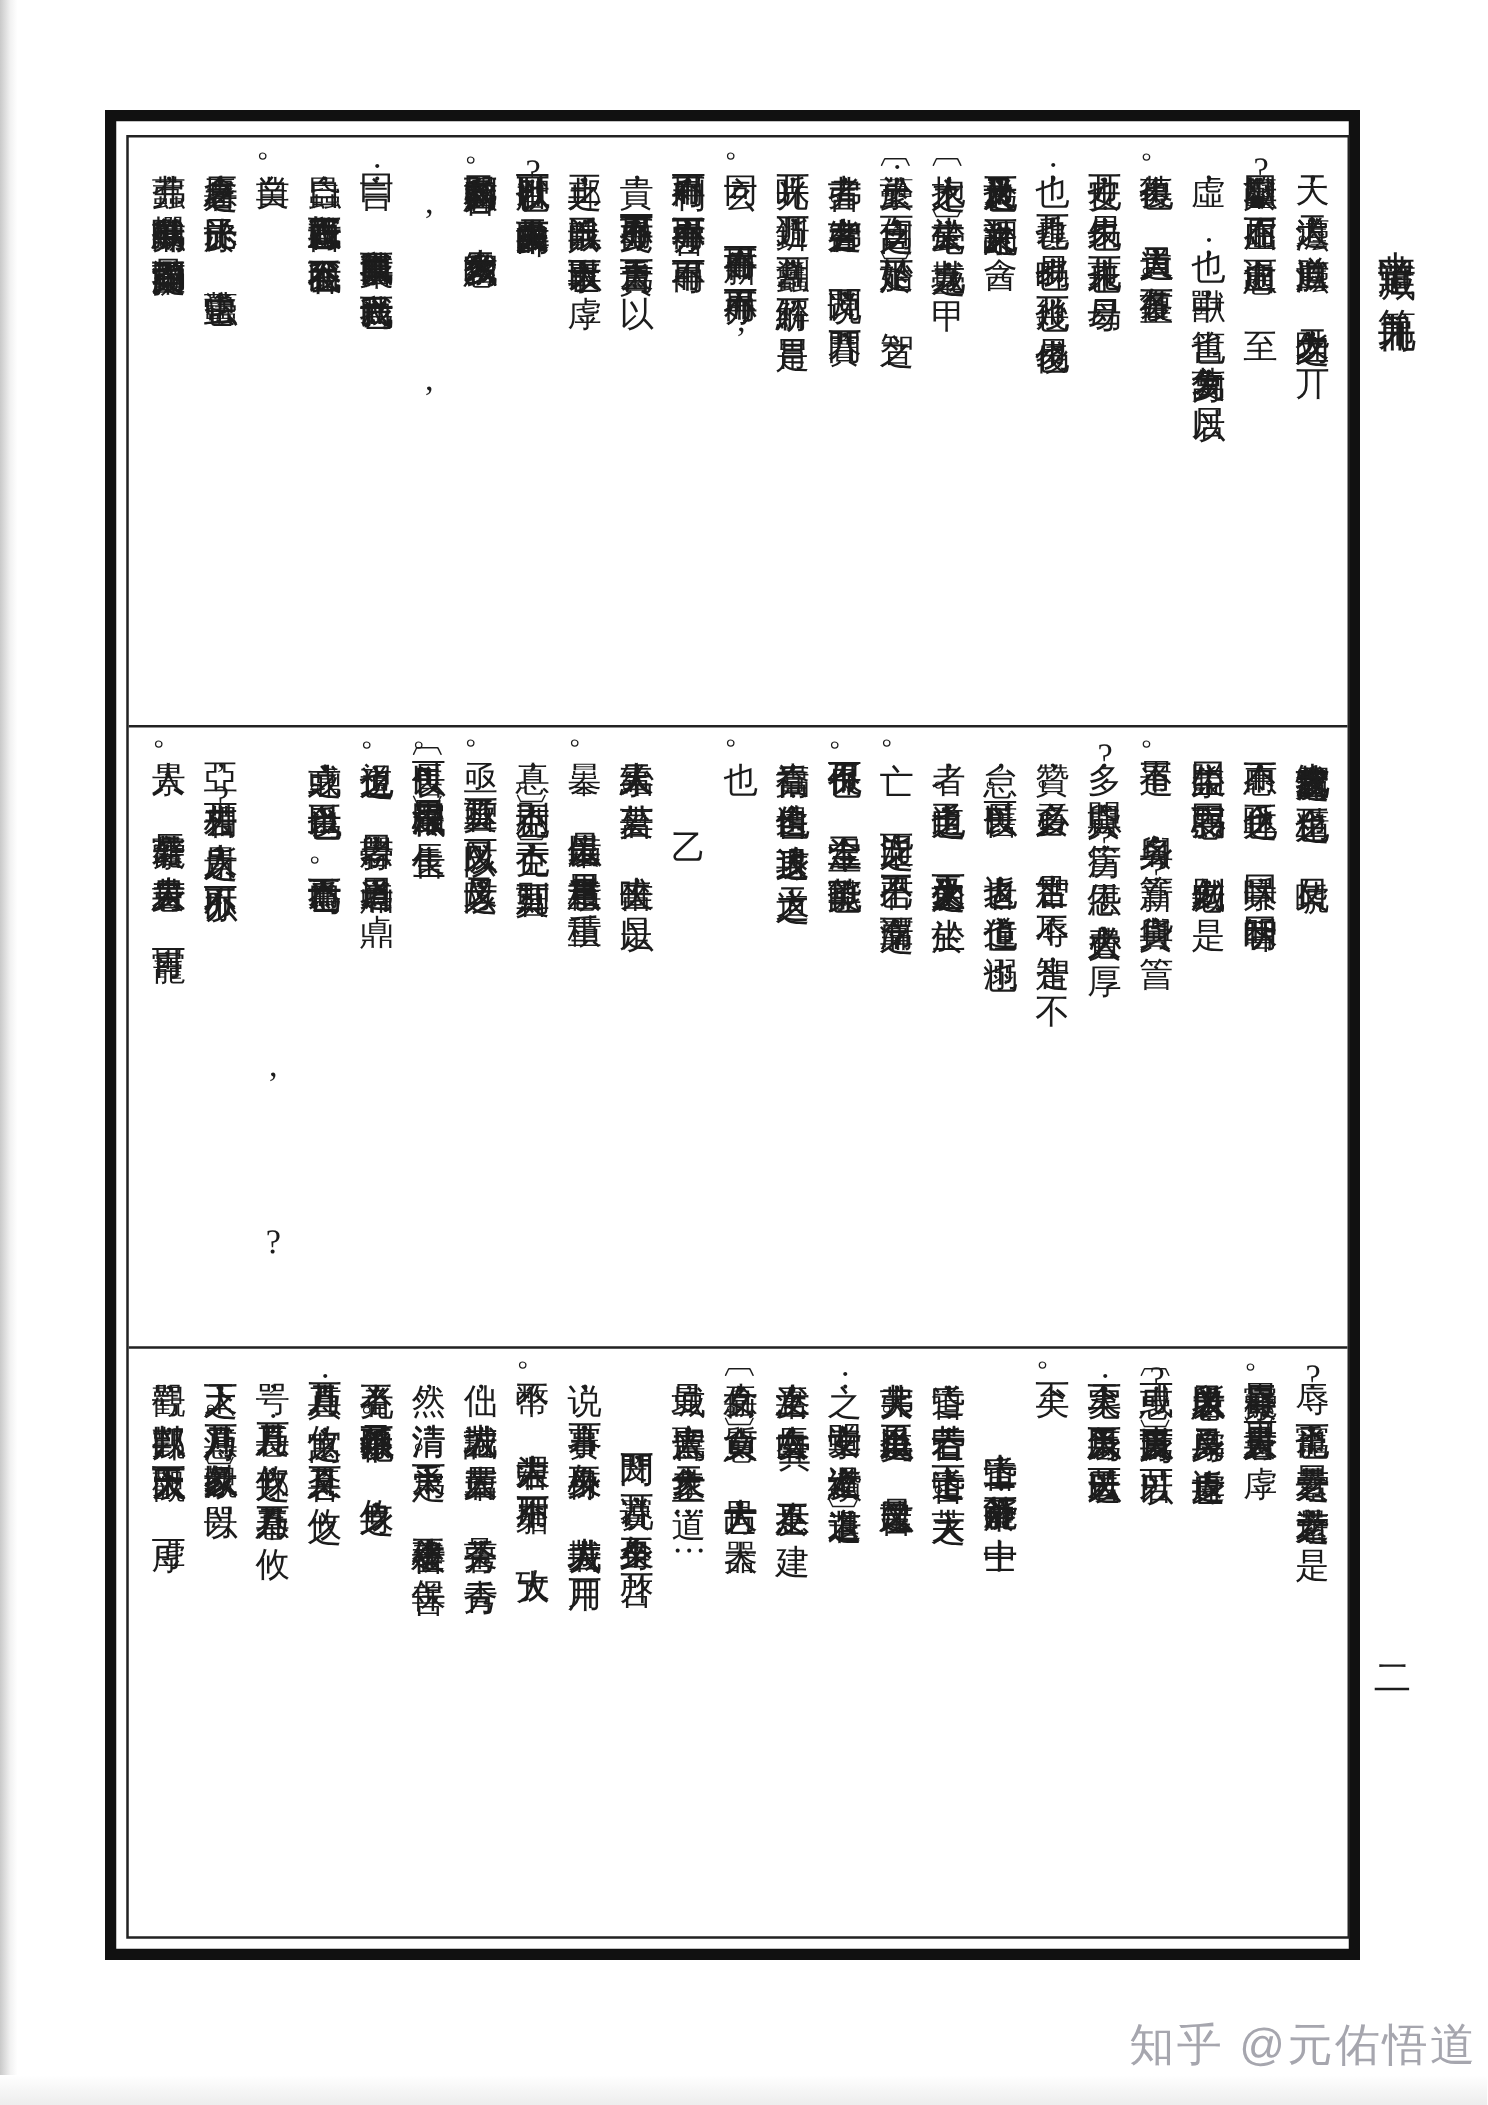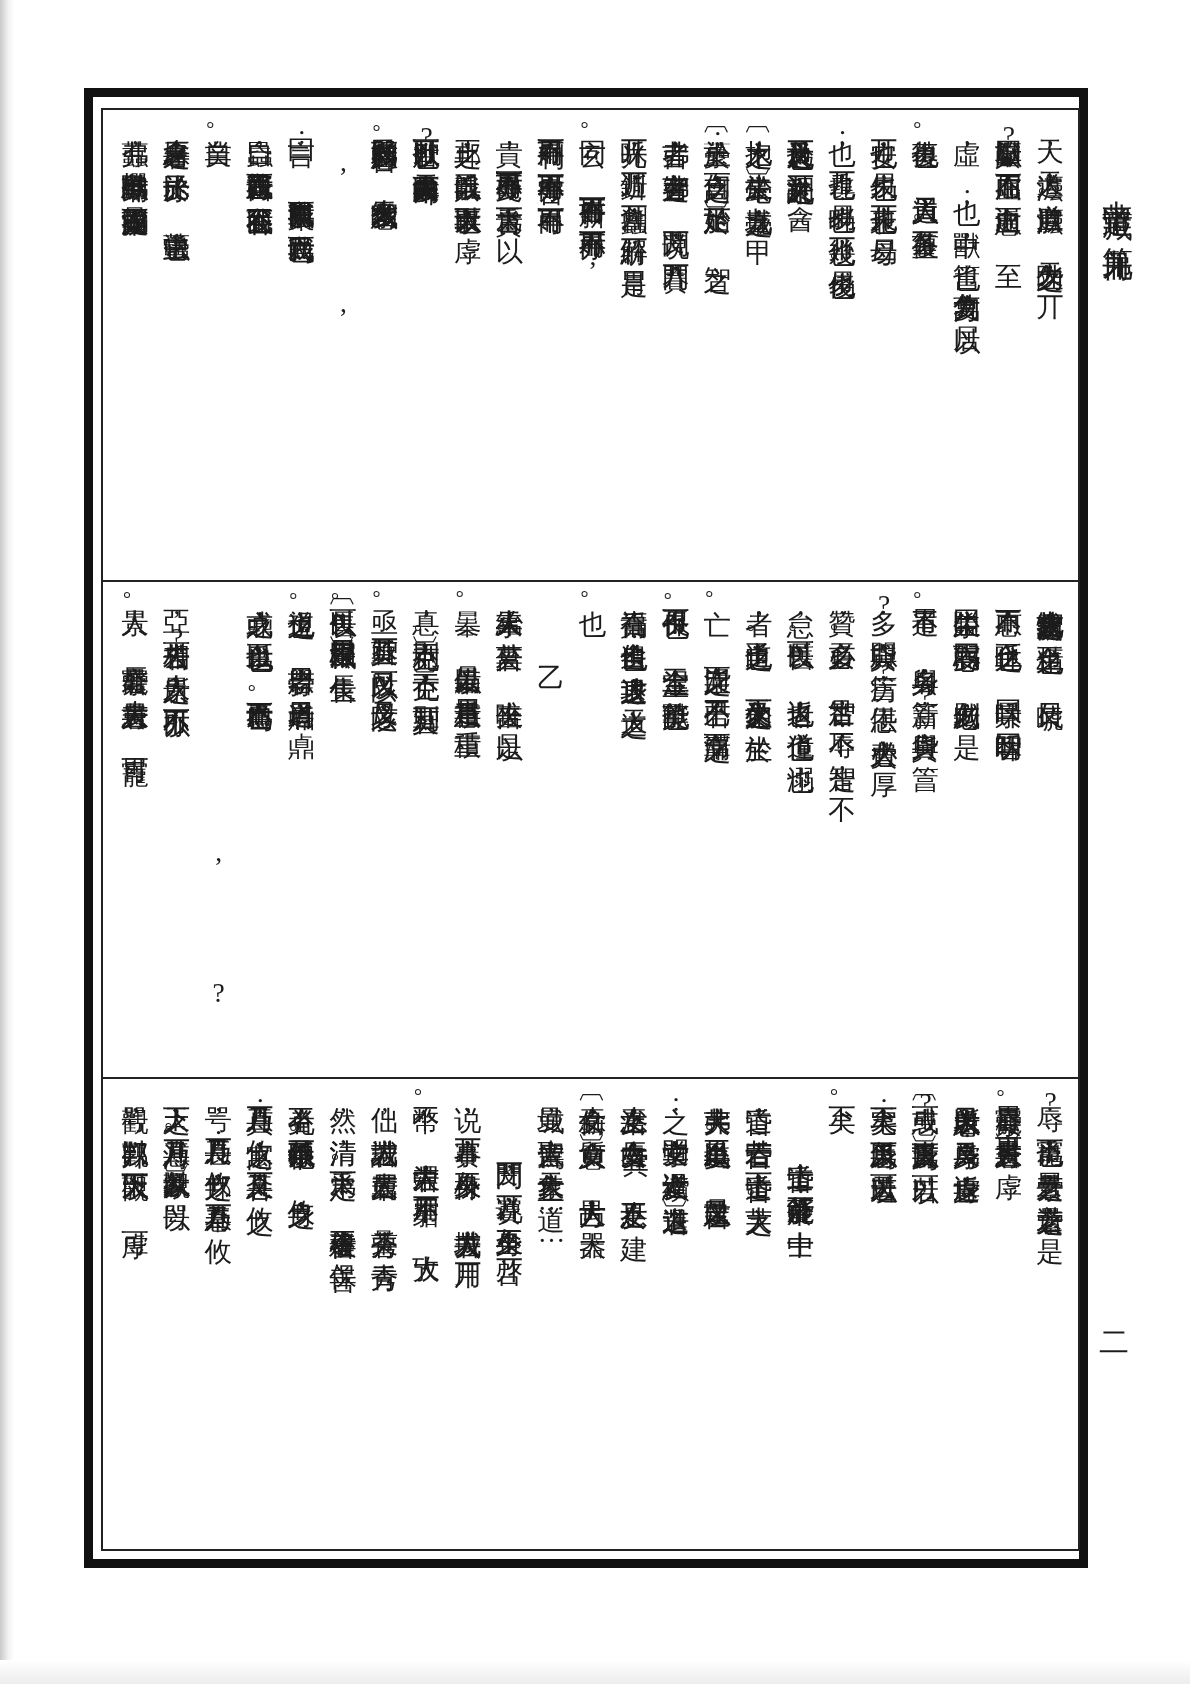--- a/index.html
+++ b/index.html
@@ -123,6 +123,7 @@
 
   <div class="margin-title">中華道藏　第九冊</div>
   <div class="folio">二</div>
+  <div class="watermark">知乎 @元佑悟道</div>
 </div>
 
 </body></html>

